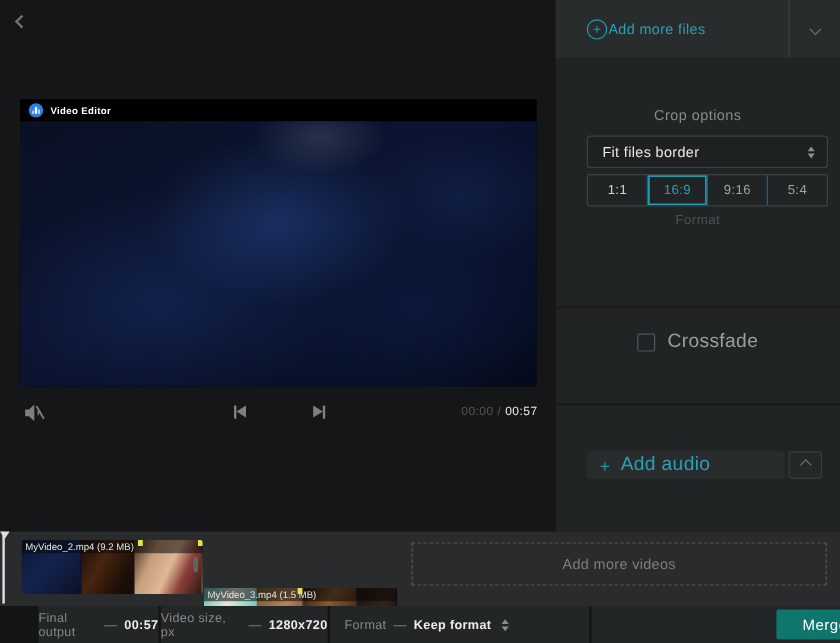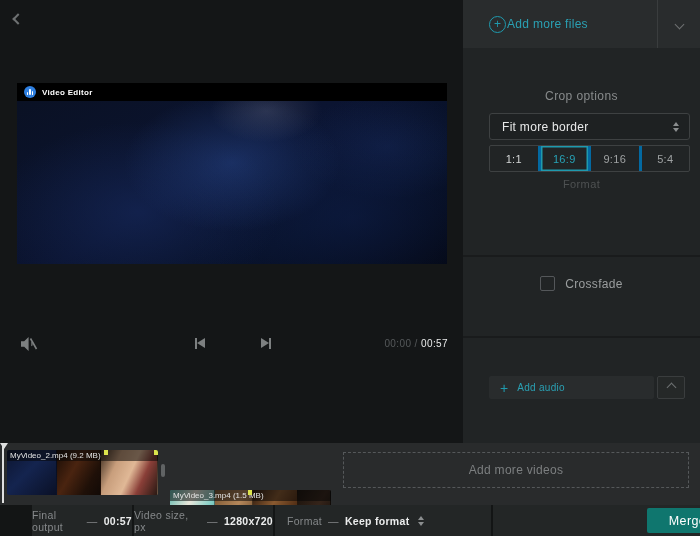--- a/index.html
+++ b/index.html
@@ -17,7 +17,7 @@
   .chev.down { width:7px; height:7px; border-width:1.5px; transform:rotate(45deg); }
   .chev.up   { width:7px; height:7px; border-width:1.5px; transform:rotate(225deg); }
 
-  .video-frame { position:absolute; left:17px; top:83px; width:430px; height:181px; background:#000; }
+  .video-frame { position:absolute; left:17px; top:83px; width:430px; height:239px; background:#000; }
   .video-topbar { position:absolute; left:0; top:0; right:0; height:18px; background:#000; display:flex; align-items:center; padding-left:7px; }
   .logo-circle { width:12px; height:12px; border-radius:50%; background:#2e7fe0; display:flex; align-items:flex-end; justify-content:center; gap:1px; padding-bottom:3px; }
   .logo-circle i { display:block; width:1.5px; background:#fff; border-radius:1px; }

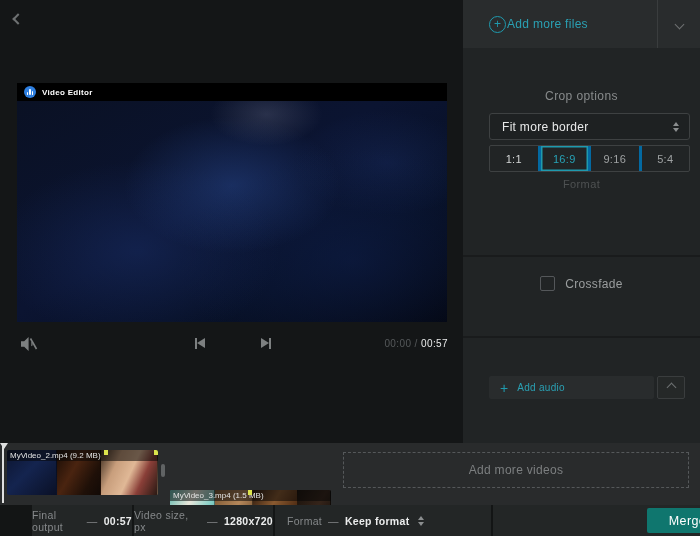--- a/index.html
+++ b/index.html
@@ -165,7 +165,7 @@
     <div class="crop-title">Crop options</div>
 
     <div class="mode-select">
-      <span class="value">Fit more border</span>
+      <span class="value">Fit files border</span>
       <span class="stepper">
         <span class="tri-up-s"></span>
           <span class="tri-down-s"></span>

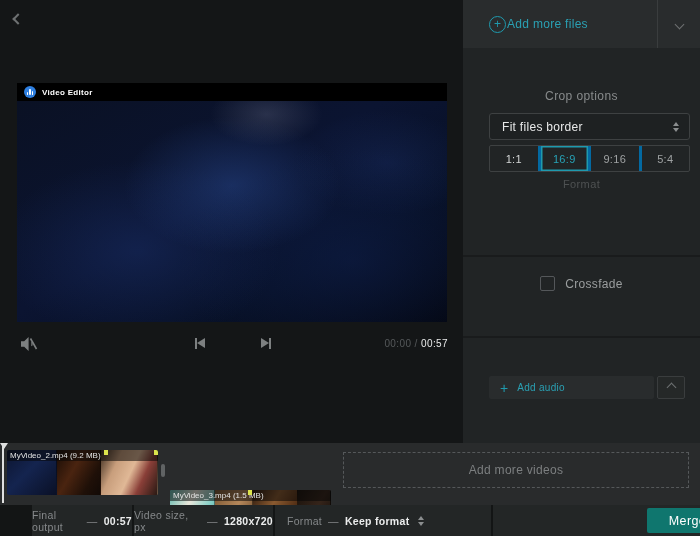--- a/index.html
+++ b/index.html
@@ -57,7 +57,7 @@
   .tri-up-s   { width:0; height:0; border-left:3.5px solid transparent; border-right:3.5px solid transparent; border-bottom:4px solid #8b8e8f; }
   .tri-down-s { width:0; height:0; border-left:3.5px solid transparent; border-right:3.5px solid transparent; border-top:4px solid #8b8e8f; }
   .ratio-group { position:absolute; top:145px; left:26px; width:201px; height:27px; border:1px solid #3e4142; border-radius:2px; display:flex; }
-  .ratio-cell { flex:1; display:flex; align-items:center; justify-content:center; font-size:11px; letter-spacing:.3px; color:#9fa2a3; border-right:3px solid #0369a1; cursor:pointer; }
+  .ratio-cell { flex:1; display:flex; align-items:center; justify-content:center; font-size:11px; letter-spacing:.3px; color:#9fa2a3; border-right:1px solid #0369a1; cursor:pointer; }
   .ratio-cell:last-child { border-right:none; }
   .ratio-cell.first { color:#d4d6d6; }
   .ratio-cell.selected { color:#27a2b6; box-shadow:inset 0 0 0 1.5px #1f9aae; }

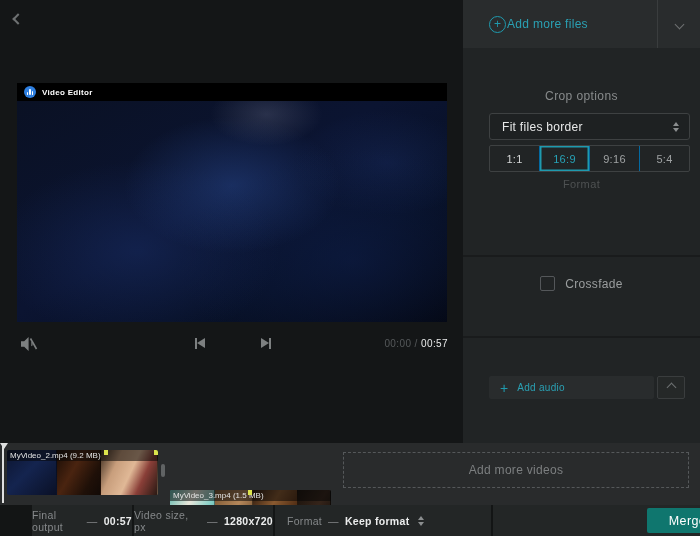--- a/index.html
+++ b/index.html
@@ -64,7 +64,7 @@
   .preset-label { position:absolute; top:178px; left:0; width:100%; text-align:center; color:#4e5152; font-size:11px; letter-spacing:.4px; }
   .crossfade-row { position:absolute; top:276px; left:0; width:100%; display:flex; align-items:center; justify-content:center; gap:10px; }
   .checkbox { width:15px; height:15px; border:1px solid #54575a; border-radius:2px; background:transparent; cursor:pointer; }
-  .crossfade-label { color:#9b9e9f; font-size:12px; letter-spacing:.3px; }
+  .crossfade-label { color:#9b9e9f; font-size:16px; letter-spacing:.3px; }
   .audio-bar { position:absolute; top:376px; left:26px; width:165px; height:23px; background:#292c2d; border-radius:2px; display:flex; align-items:center; cursor:pointer; }
   .audio-plus { color:#1f9aae; font-size:14px; line-height:1; margin-left:11px; }
   .audio-label { color:#2aa0b3; font-size:10px; letter-spacing:.3px; margin-left:9px; }

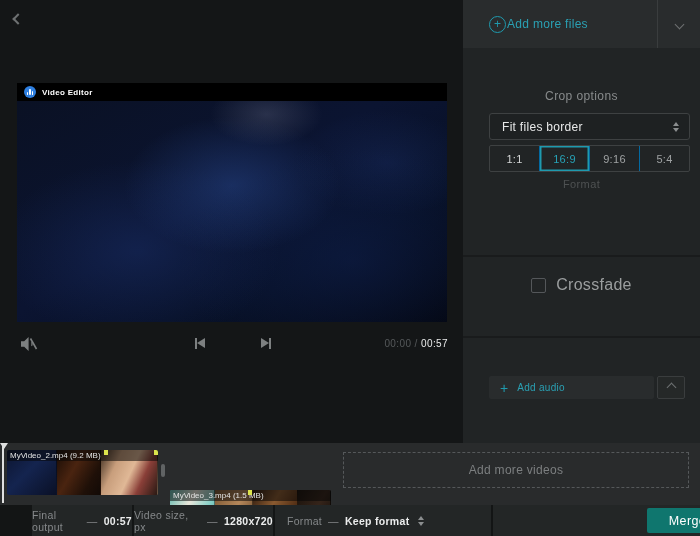--- a/index.html
+++ b/index.html
@@ -67,7 +67,7 @@
   .crossfade-label { color:#9b9e9f; font-size:16px; letter-spacing:.3px; }
   .audio-bar { position:absolute; top:376px; left:26px; width:165px; height:23px; background:#292c2d; border-radius:2px; display:flex; align-items:center; cursor:pointer; }
   .audio-plus { color:#1f9aae; font-size:14px; line-height:1; margin-left:11px; }
-  .audio-label { color:#2aa0b3; font-size:10px; letter-spacing:.3px; margin-left:9px; }
+  .audio-label { color:#2aa0b3; font-size:16px; letter-spacing:.3px; margin-left:9px; }
   .audio-toggle { position:absolute; top:376px; left:194px; width:28px; height:23px; background:#252828; border:1px solid #3a3d3e; border-radius:2px; display:flex; align-items:center; justify-content:center; cursor:pointer; }
 
   

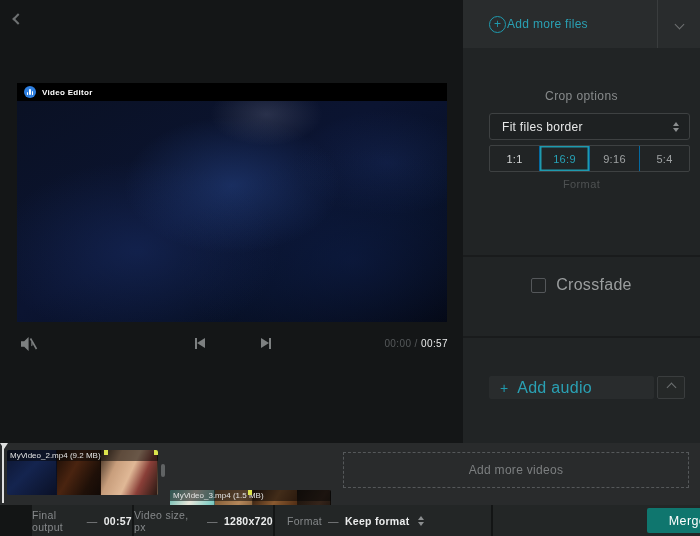--- a/index.html
+++ b/index.html
@@ -75,7 +75,7 @@
   .playhead { position:absolute; left:2px; top:1px; width:2px; height:59px; background:#dfe0e0; z-index:5; }
   .playhead-flag { position:absolute; left:0; top:0; width:0; height:0; border-left:4px solid transparent; border-right:4px solid transparent; border-top:6px solid #dfe0e0; z-index:6; }
   .clip { position:absolute; top:7px; height:45px; border-radius:2px; overflow:hidden; cursor:pointer; }
-  .clip-1 { left:7px; width:151px; }
+  .clip-1 { left:18px; width:151px; }
   .clip-2 { left:170px; width:161px;margin-top:40px; }
   .film { position:absolute; inset:0; display:flex; }
   .film span { display:block; height:100%; border-right:1px solid rgba(0,0,0,.45); }

